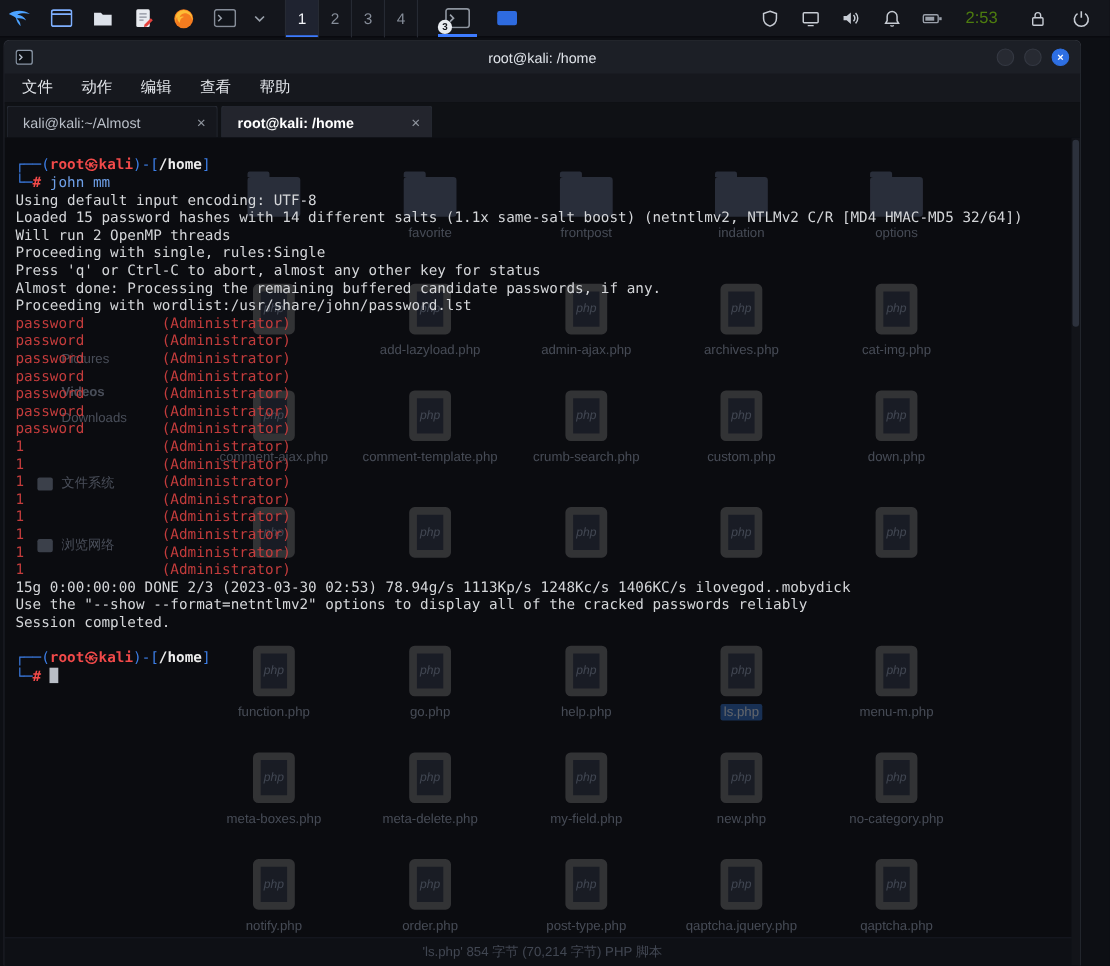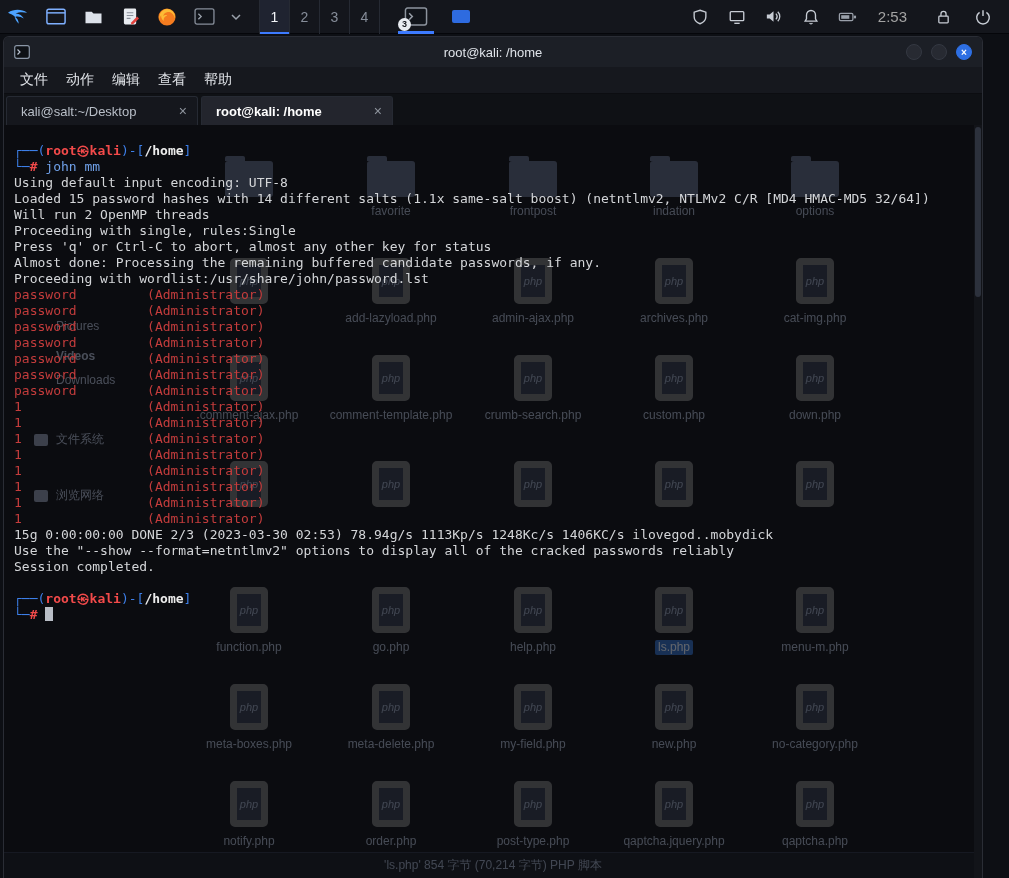--- a/index.html
+++ b/index.html
@@ -32,7 +32,7 @@
   .spacer { flex:1; }
   .tray { display:flex; align-items:center; gap:15px; }
   .tray .l-ic { width:22px; height:22px; }
-  .clock { color:#a3a3a3; font-size:15px; margin:0 4px; }
+  .clock { color:#4d7c0f; font-size:15px; margin:0 4px; }
   .session-ctl { display:flex; align-items:center; gap:16px; margin-left:20px; margin-right:4px; }
 
   

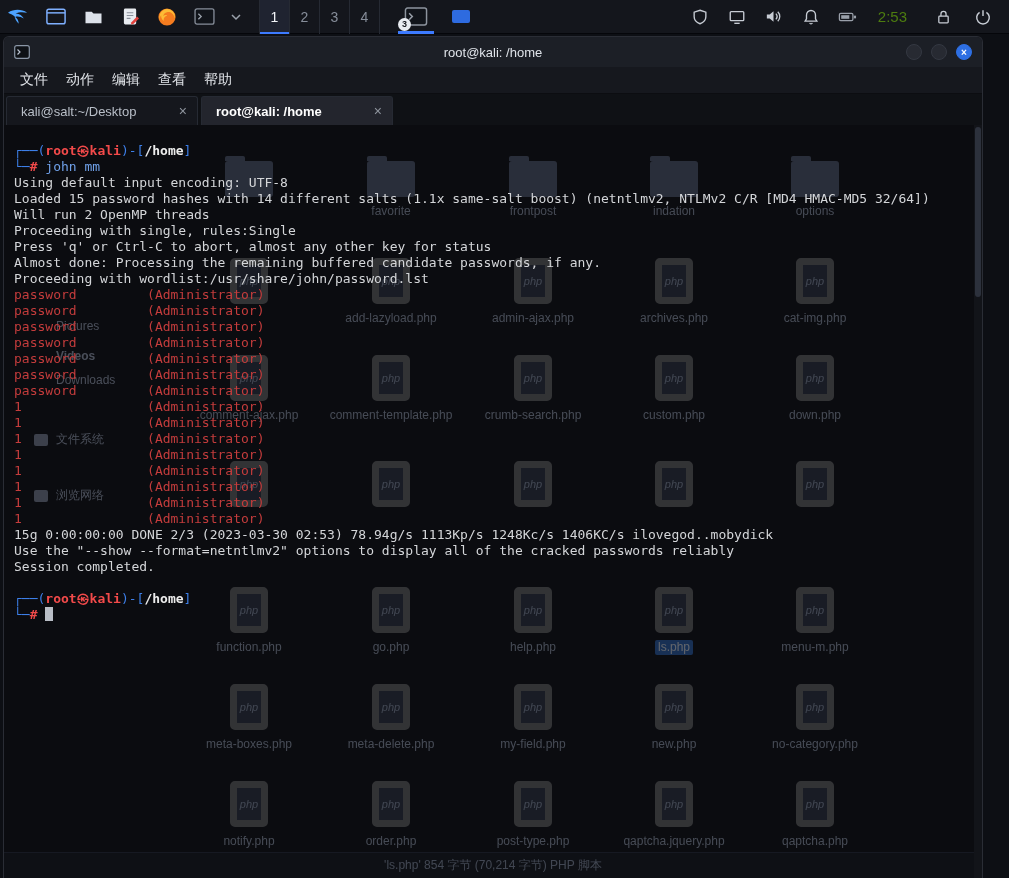--- a/index.html
+++ b/index.html
@@ -51,7 +51,7 @@
                 display:flex; align-items:center; justify-content:center; font-weight:bold; }
 
   .menubar { height:27px; flex:0 0 27px; background:#16181e; display:flex; align-items:center;
-             gap:18px; padding-left:16px; border-bottom:1px solid #0c0d11; }
+             gap:26px; padding-left:16px; border-bottom:1px solid #0c0d11; }
   .menu-item { color:#e2e5ea; font-size:14px; }
 
   .tabbar { height:31px; flex:0 0 31px; background:#0f1115; display:flex; align-items:flex-end; padding-left:2px; }

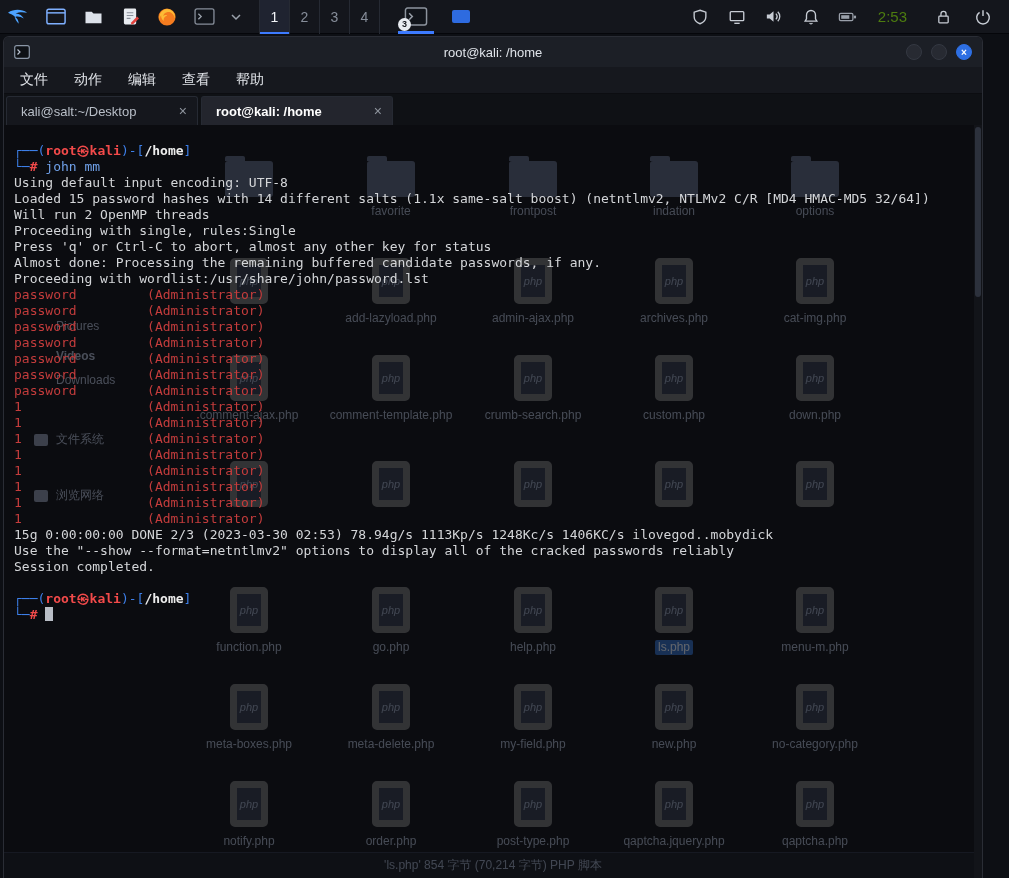--- a/index.html
+++ b/index.html
@@ -245,7 +245,7 @@
 
   <div class="tabbar">
       <div class="tab">
-        <span class="tab-label">kali@salt:~/Desktop</span>
+        <span class="tab-label">kali@kali:~/Almost</span>
         <span class="tab-close">×</span>
       </div>
       <div class="tab active">

